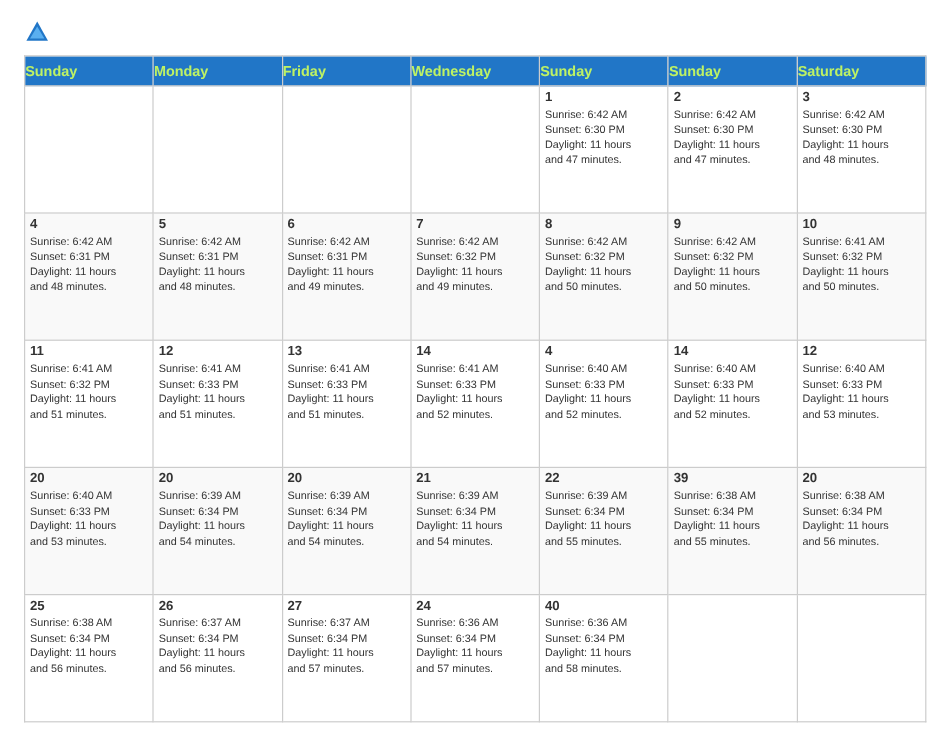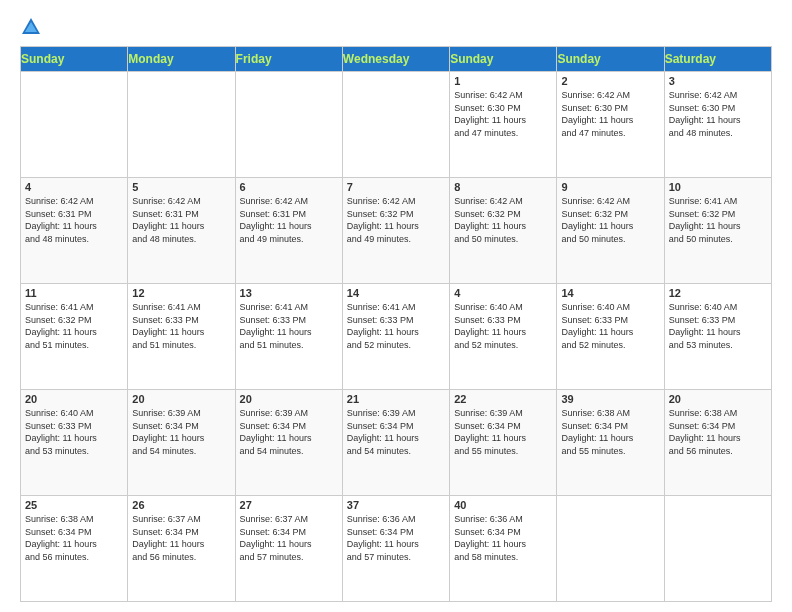--- a/index.html
+++ b/index.html
@@ -256,7 +256,7 @@
             <div class="day-info">Sunrise: 6:37 AM<br>Sunset: 6:34 PM<br>Daylight: 11 hours<br>and 57 minutes.</div>
           </td>
           <td>
-            <span class="day-num">37</span>
+            <span class="day-num">24</span>
             <div class="day-info">Sunrise: 6:36 AM<br>Sunset: 6:34 PM<br>Daylight: 11 hours<br>and 57 minutes.</div>
           </td>
           <td>

